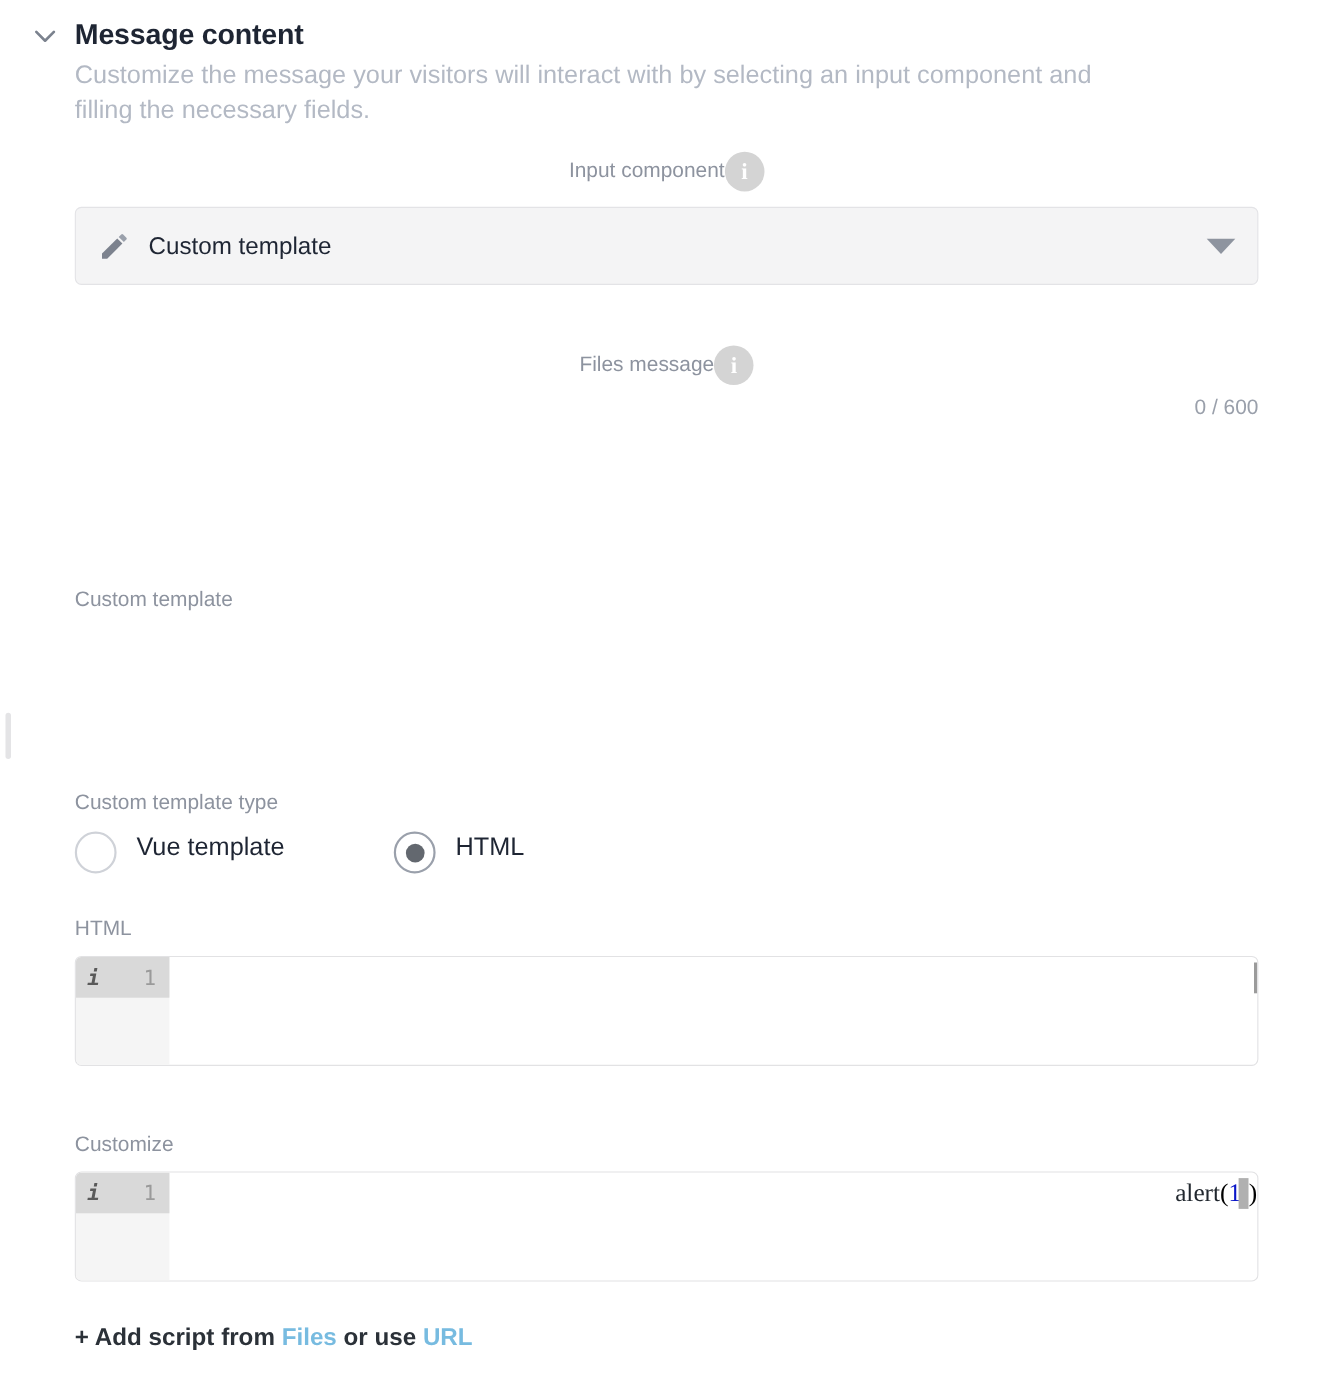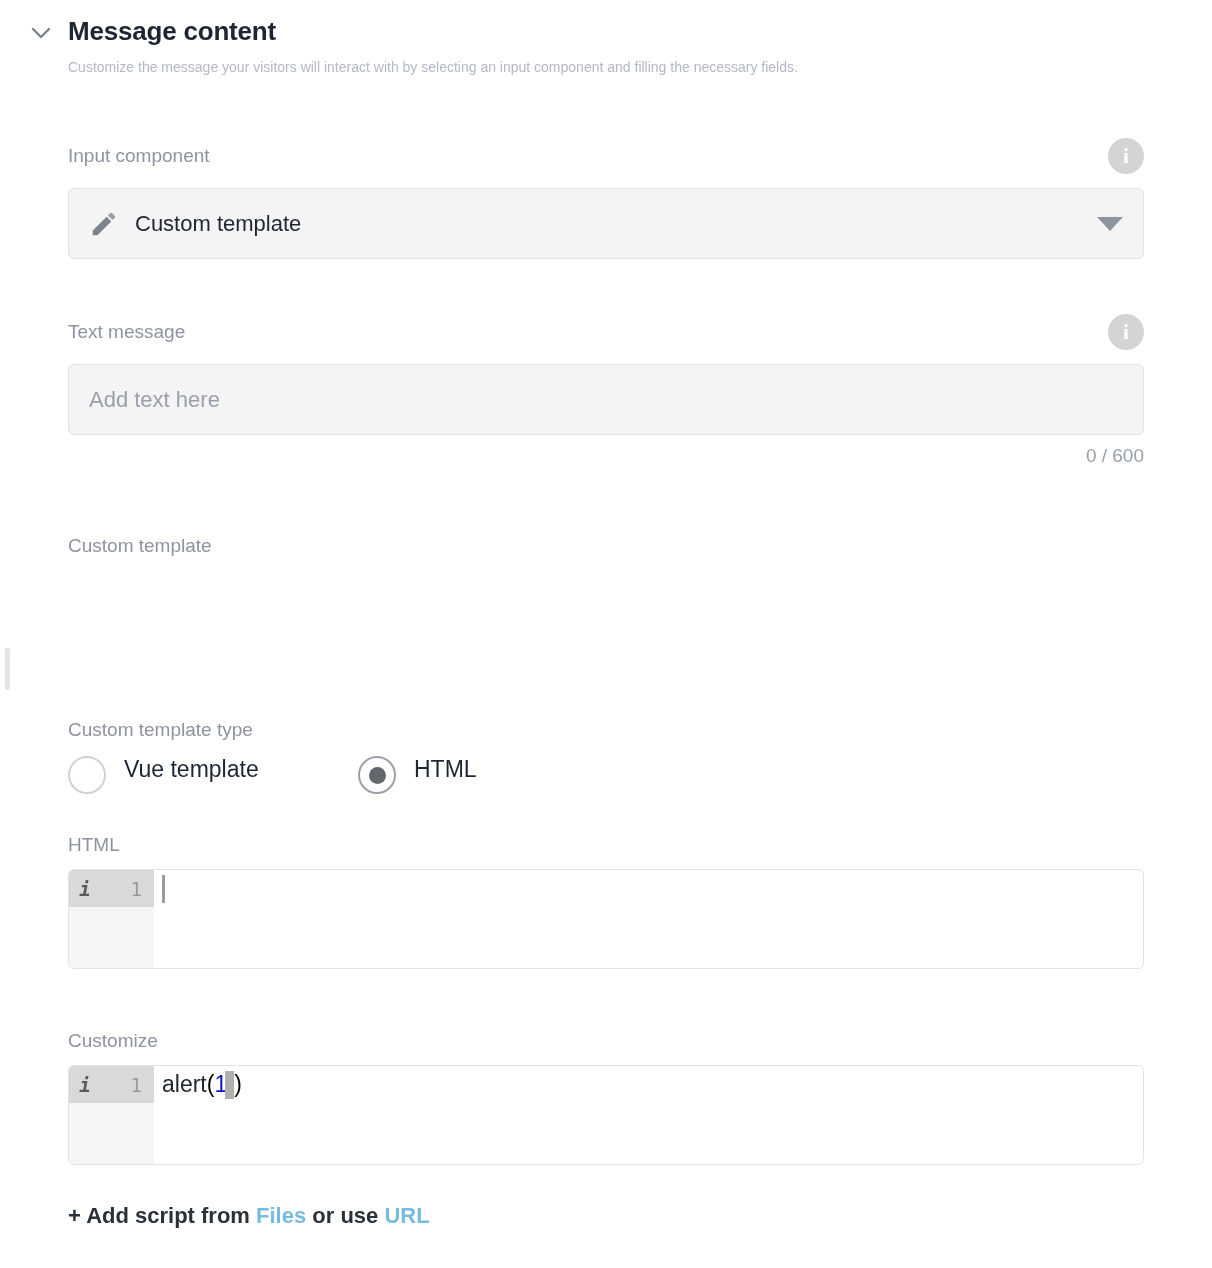--- a/index.html
+++ b/index.html
@@ -61,7 +61,7 @@
     margin: 0;
   }
   .section-desc {
-    font-size: 14px;
+    font-size: 23px;
     line-height: 32px;
     color: #b3b9c4;
     margin: 3px 0 0 0;

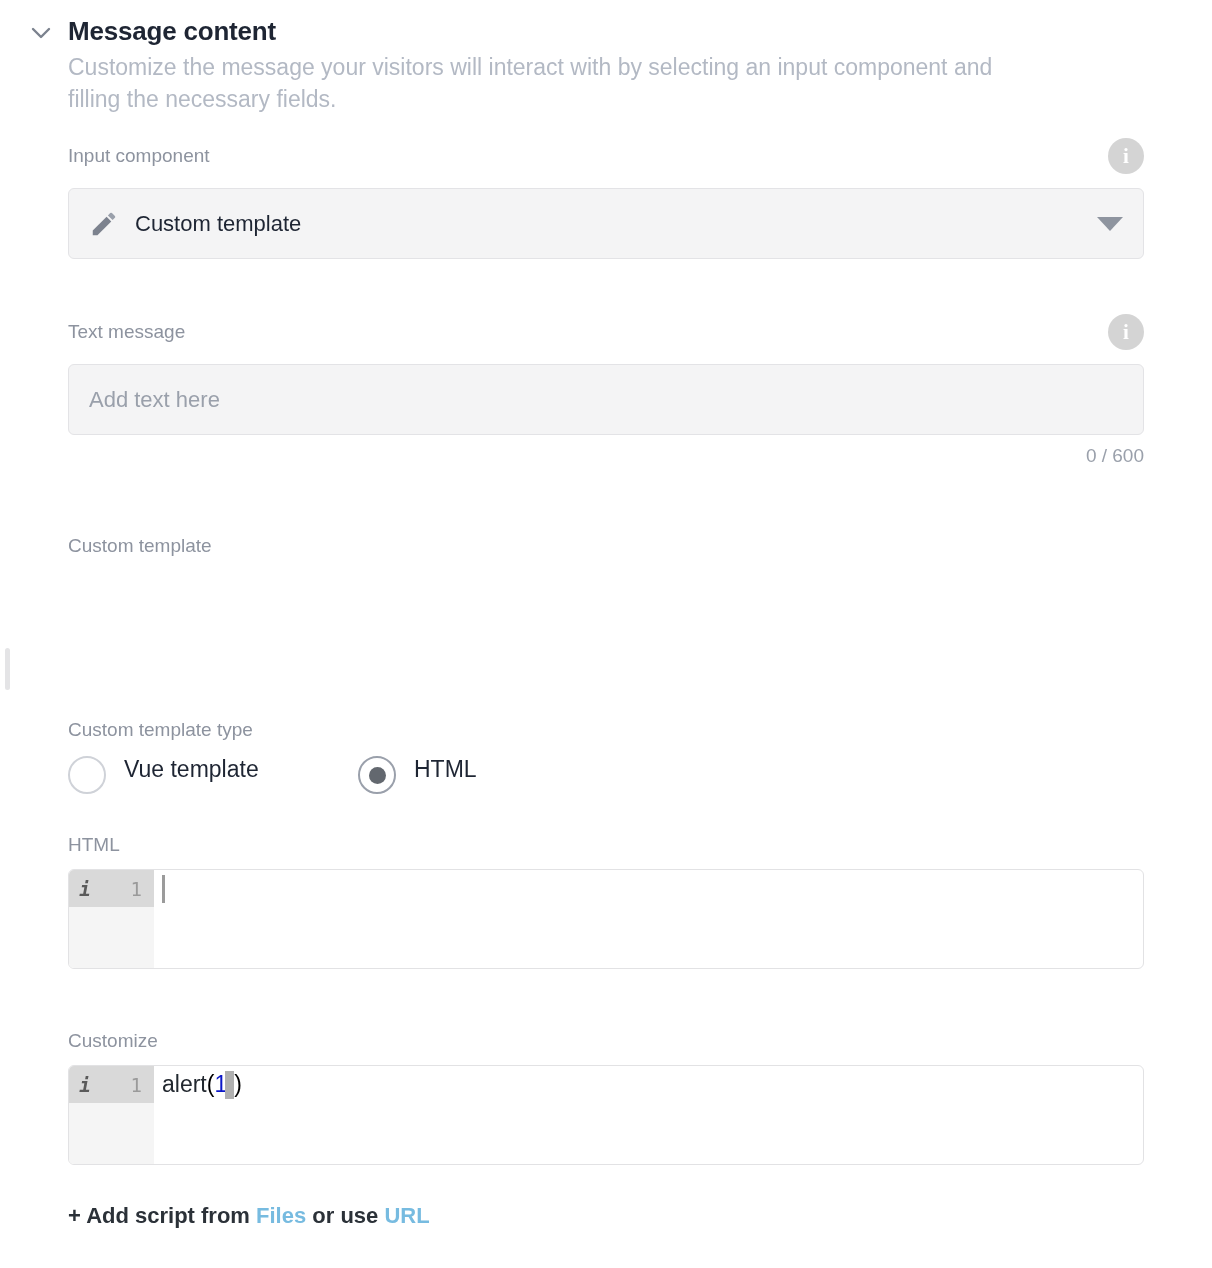--- a/index.html
+++ b/index.html
@@ -79,7 +79,7 @@
   .label-row {
     display: flex;
     align-items: center;
-    justify-content: space-between;
+    justify-content: center;
   }
 
   .info-icon {

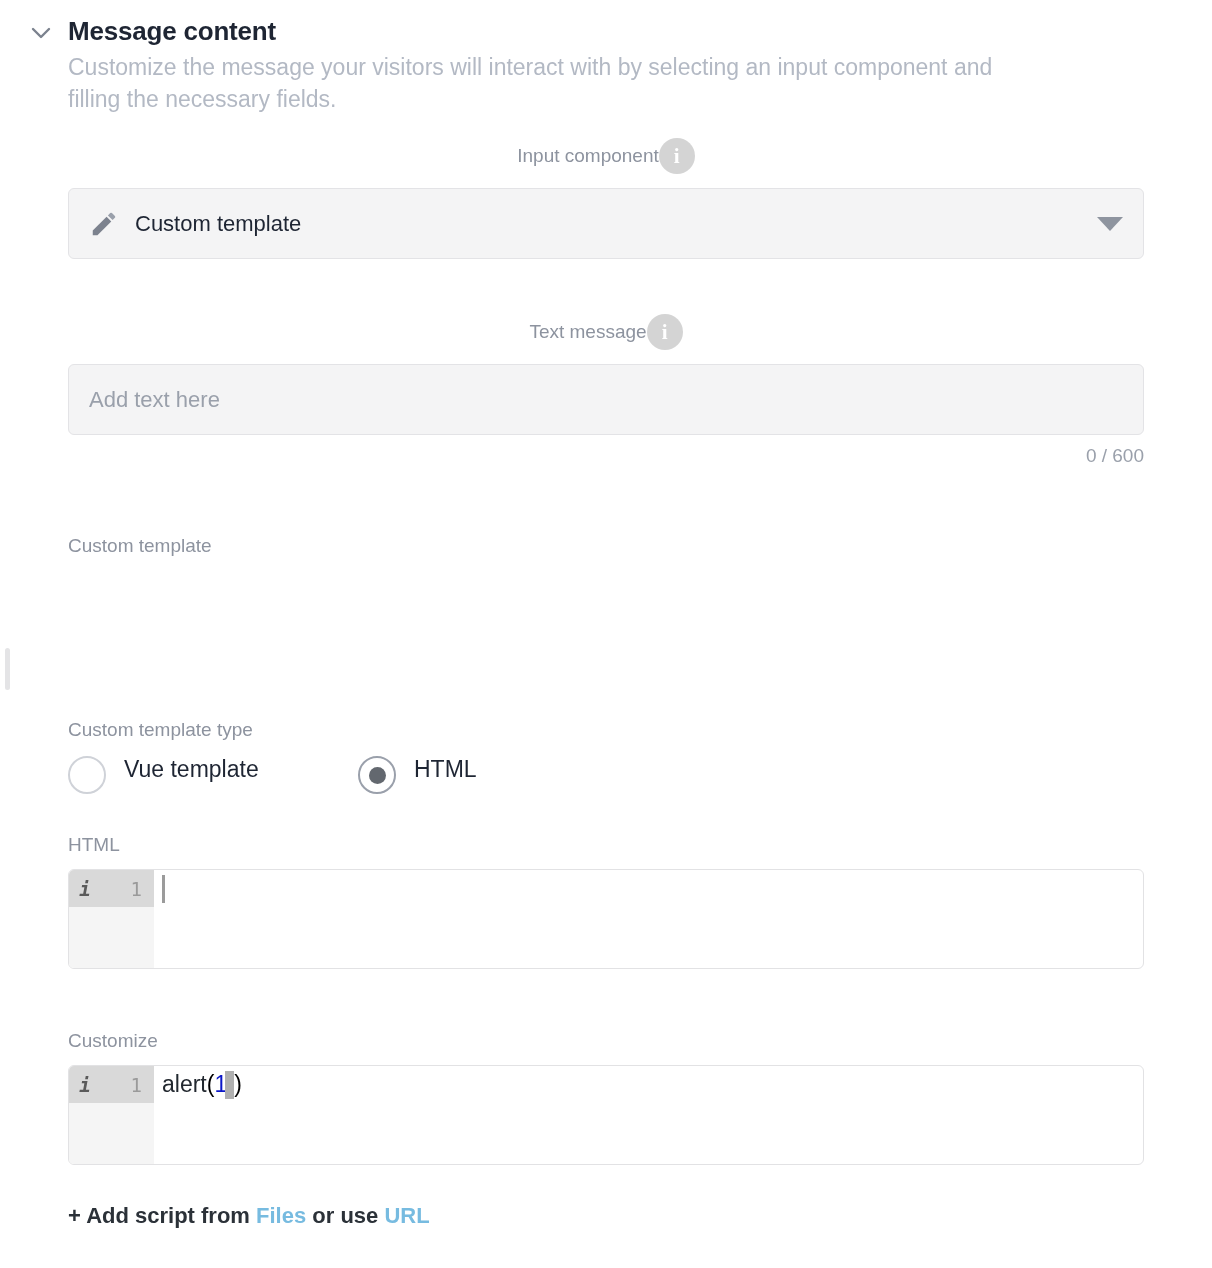--- a/index.html
+++ b/index.html
@@ -281,7 +281,7 @@
 
   <div class="field" style="left:68px; top:314px; width:1076px;">
     <div class="label-row">
-      <span class="field-label">Text message</span>
+      <span class="field-label">Files message</span>
       <span class="info-icon">i</span>
     </div>
     <div class="filled-box placeholder-box" style="margin-top:14px;">

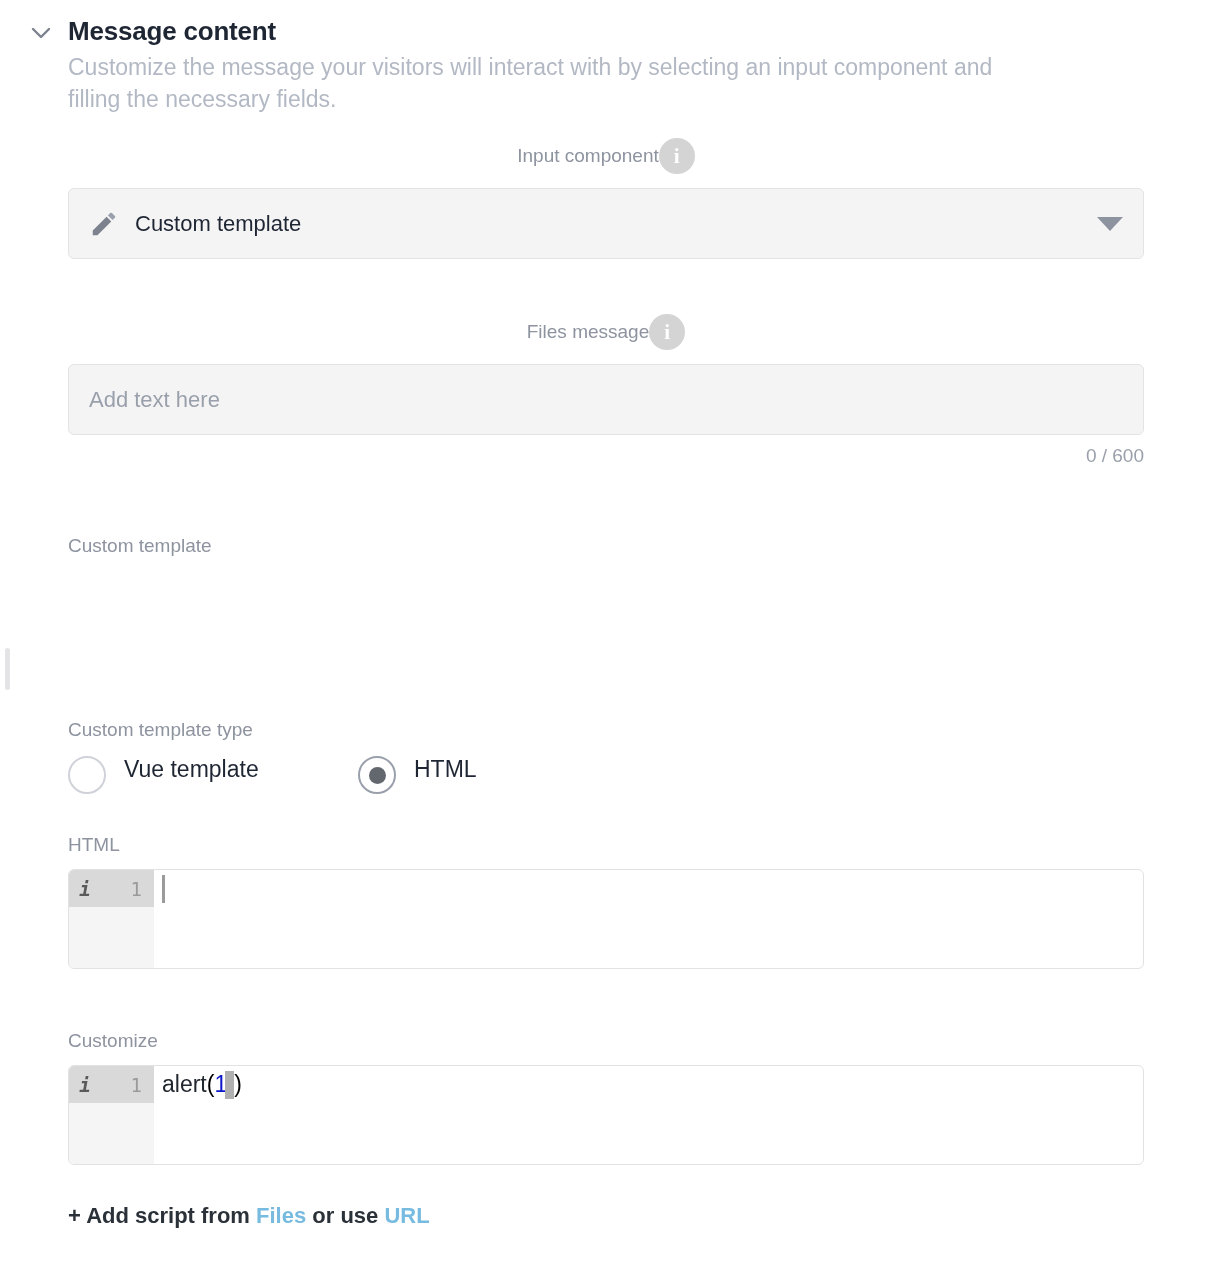--- a/index.html
+++ b/index.html
@@ -284,9 +284,6 @@
       <span class="field-label">Files message</span>
       <span class="info-icon">i</span>
     </div>
-    <div class="filled-box placeholder-box" style="margin-top:14px;">
-      <span class="select-value">Add text here</span>
-    </div>
     <div class="counter">0 / 600</div>
   </div>
 

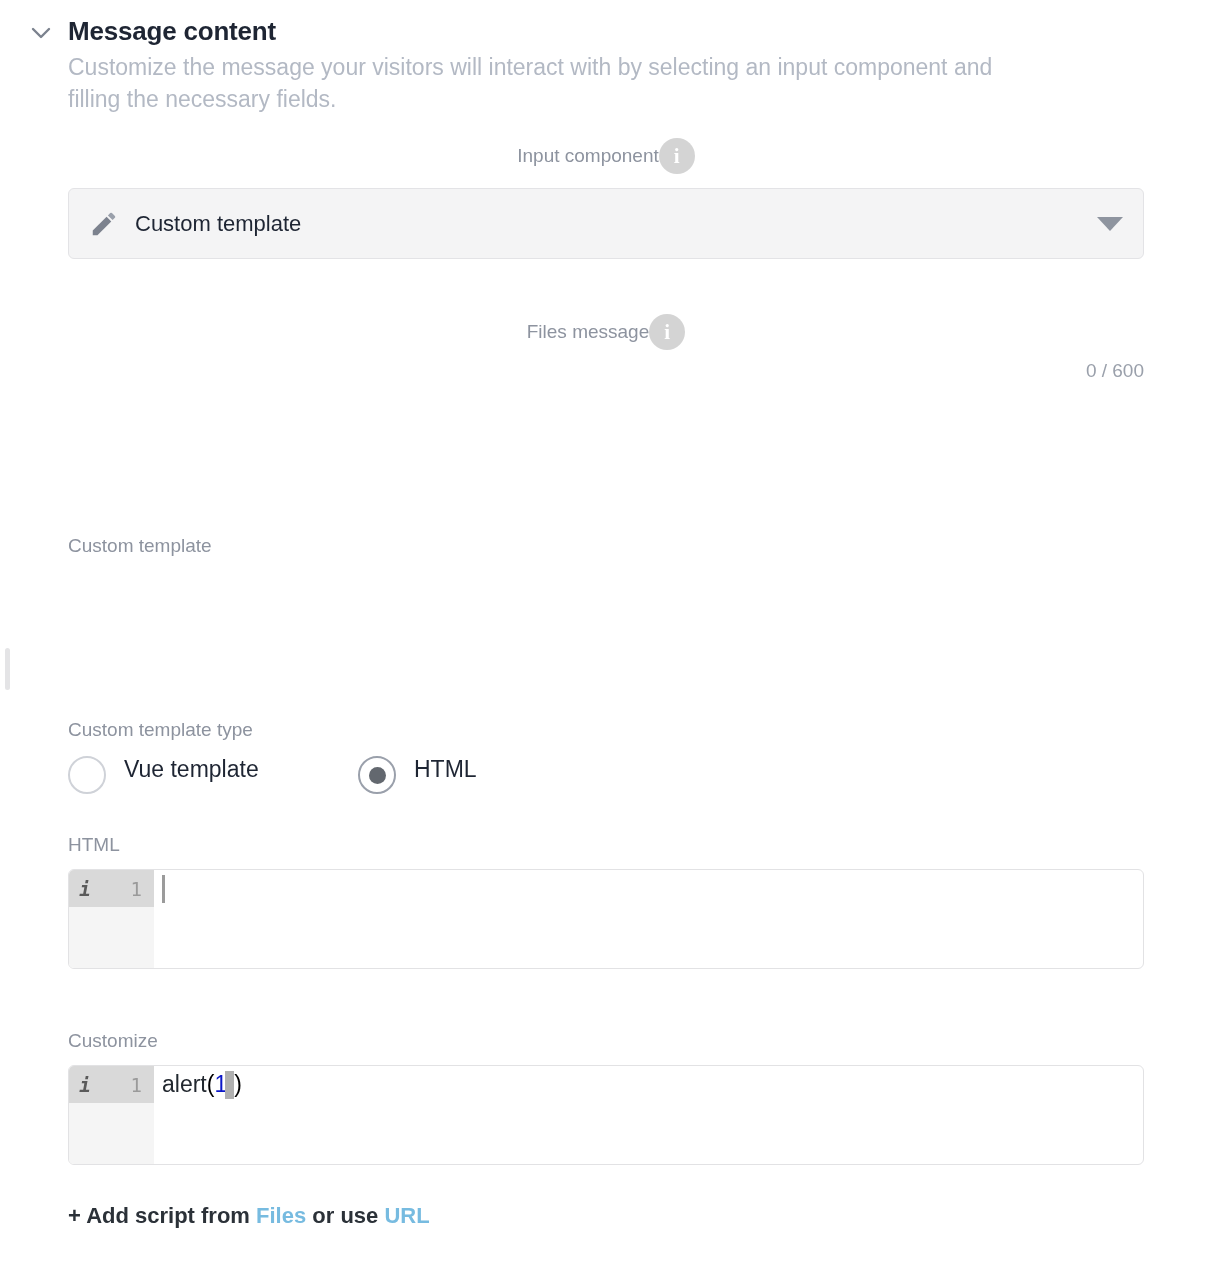--- a/index.html
+++ b/index.html
@@ -212,10 +212,11 @@
     height: 37px;
     display: flex;
     align-items: center;
-    font-family: Liberation Sans, sans-serif;
+    font-family: Liberation Serif, serif;
     font-size: 23px;
     white-space: pre;
     padding-left: 8px;
+    justify-content: flex-end;
   }
   .tok-fn { color: #22282f; }
   .tok-punc { color: #000000; }

